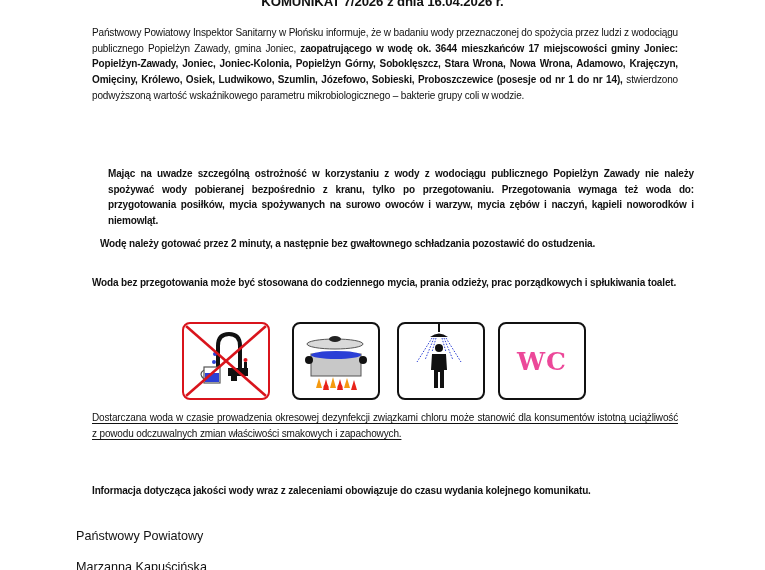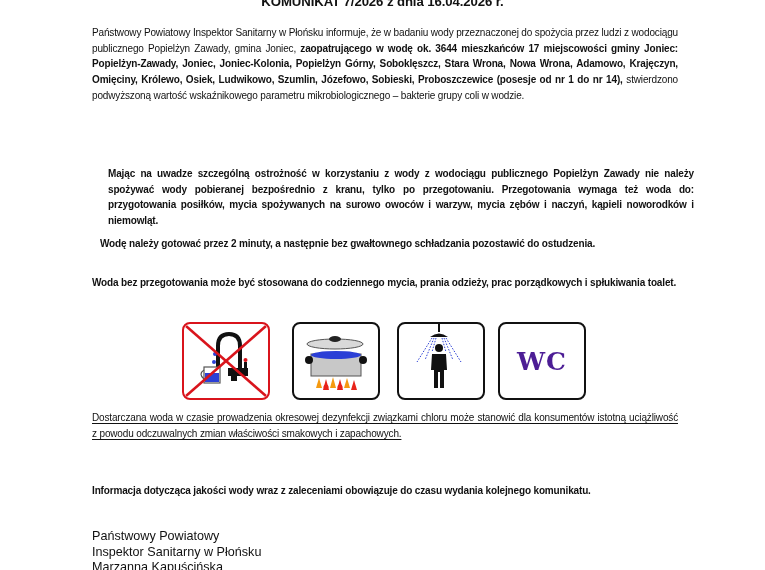--- a/index.html
+++ b/index.html
@@ -20,7 +20,7 @@
   .icon-box svg { position: absolute; left: 0; top: 0; width: 84px; height: 74px; }
   .wc { position: absolute; left: 0; top: 0; width: 84px; height: 74px; display: flex;
         align-items: center; justify-content: center; font-family: "DejaVu Serif", "Liberation Serif", serif;
-        font-weight: bold; font-size: 25px; letter-spacing: 1px; color: #4c1d95; }
+        font-weight: bold; font-size: 25px; letter-spacing: 1px; color: #ec4899; }
   .sig { position: absolute; left: 92px; font-size: 12.6px; line-height: 15.7px; text-align: center; }
 </style>
 </head>

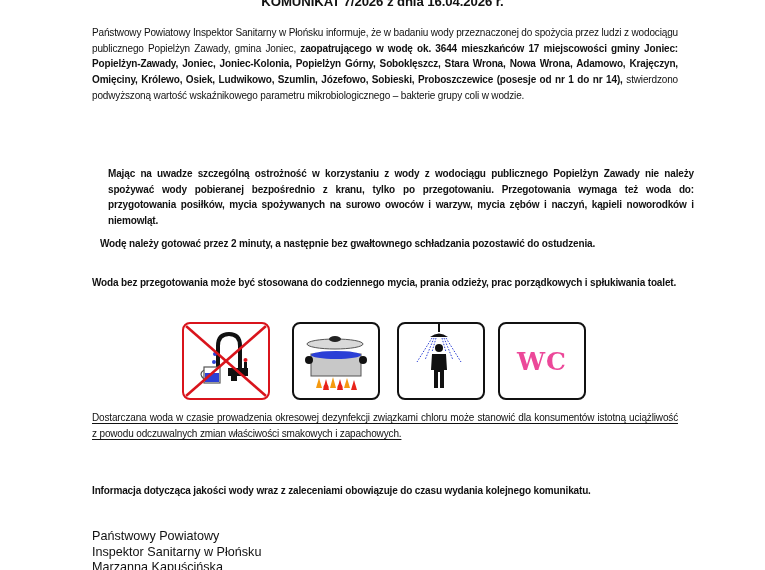--- a/index.html
+++ b/index.html
@@ -21,7 +21,7 @@
   .wc { position: absolute; left: 0; top: 0; width: 84px; height: 74px; display: flex;
         align-items: center; justify-content: center; font-family: "DejaVu Serif", "Liberation Serif", serif;
         font-weight: bold; font-size: 25px; letter-spacing: 1px; color: #ec4899; }
-  .sig { position: absolute; left: 92px; font-size: 12.6px; line-height: 15.7px; text-align: center; }
+  .sig { position: absolute; left: 76px; font-size: 12.6px; line-height: 15.7px; text-align: center; }
 </style>
 </head>
 <body>

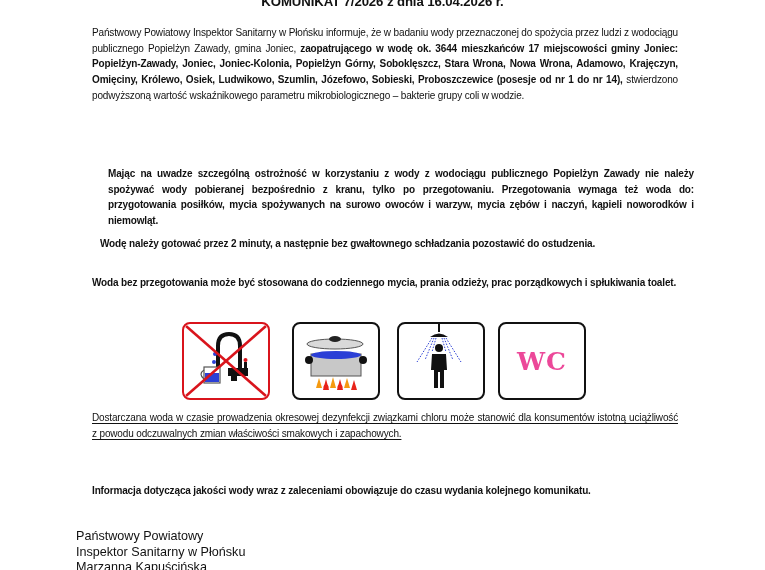--- a/index.html
+++ b/index.html
@@ -108,7 +108,6 @@
   <p class="para left b" style="top:483px; margin:0;">Informacja dotycząca jakości wody wraz z zaleceniami obowiązuje do czasu wydania kolejnego komunikatu.</p>
 
   <div class="sig" style="top:529px;">Państwowy Powiatowy</div>
-  <div class="sig" style="top:545px;">Inspektor Sanitarny w Płońsku</div>
   <div class="sig" style="top:560px;">Marzanna Kapuścińska</div>
 
 </div>

